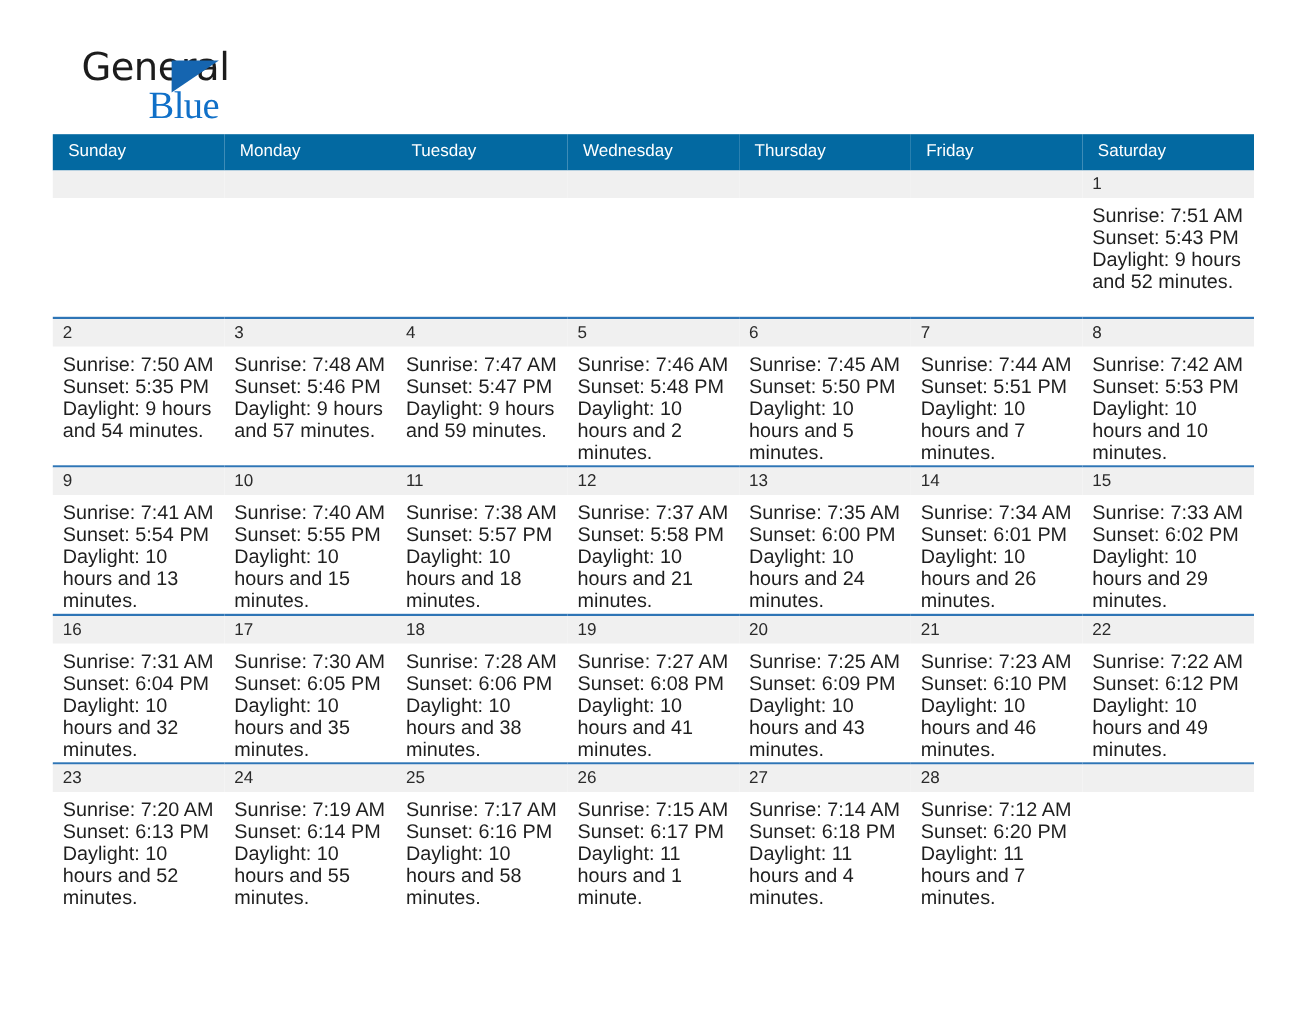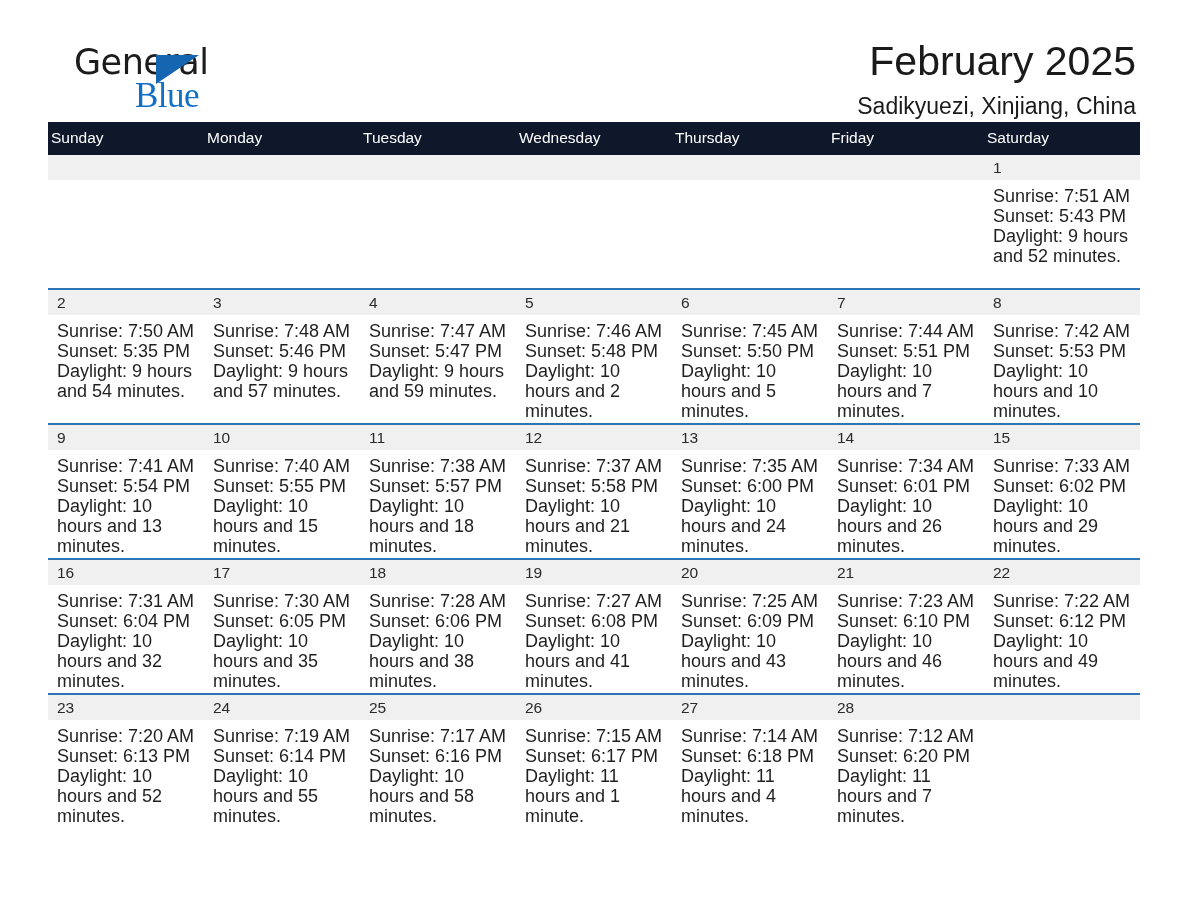--- a/index.html
+++ b/index.html
@@ -153,10 +153,6 @@
       <span class="brand-general">General</span>
       <span class="brand-triangle"></span>
       <span class="brand-blue">Blue</span>
-    </div>
-    <div class="titles">
-      <h1 class="cal-title">February 2025</h1>
-      <div class="cal-subtitle">Sadikyuezi, Xinjiang, China</div>
     </div>
   </div>
 

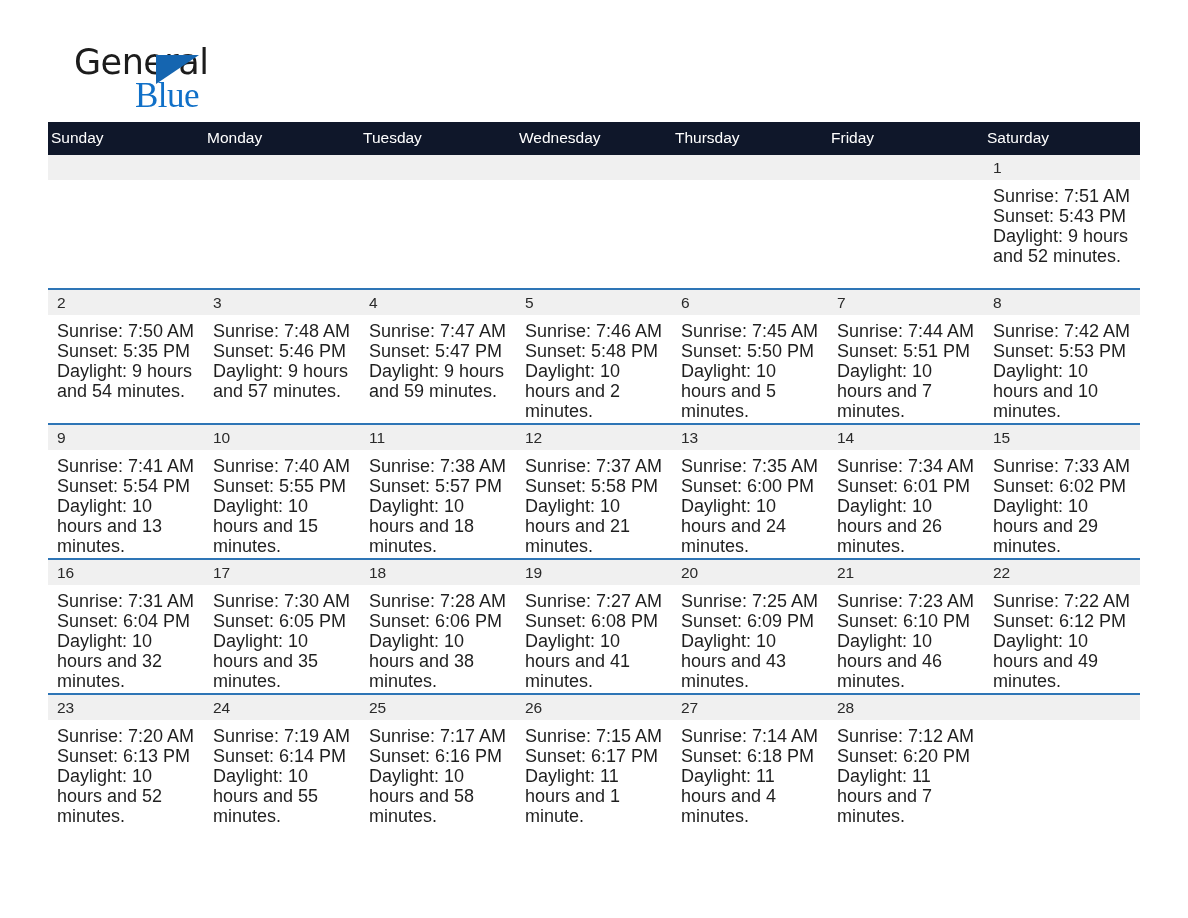--- a/index.html
+++ b/index.html
@@ -95,12 +95,12 @@
     margin-top: 12px;
   }
   .calendar th {
-    background: #0f172a;
+    background: #0369a1;
     color: #ffffff;
     font-size: 15.5px;
     font-weight: 400;
     text-align: left;
-    padding: 7px 0 8px 3px;
+    padding: 7px 0 8px 14px;
     border: none;
   }
   .weekrow > td {

